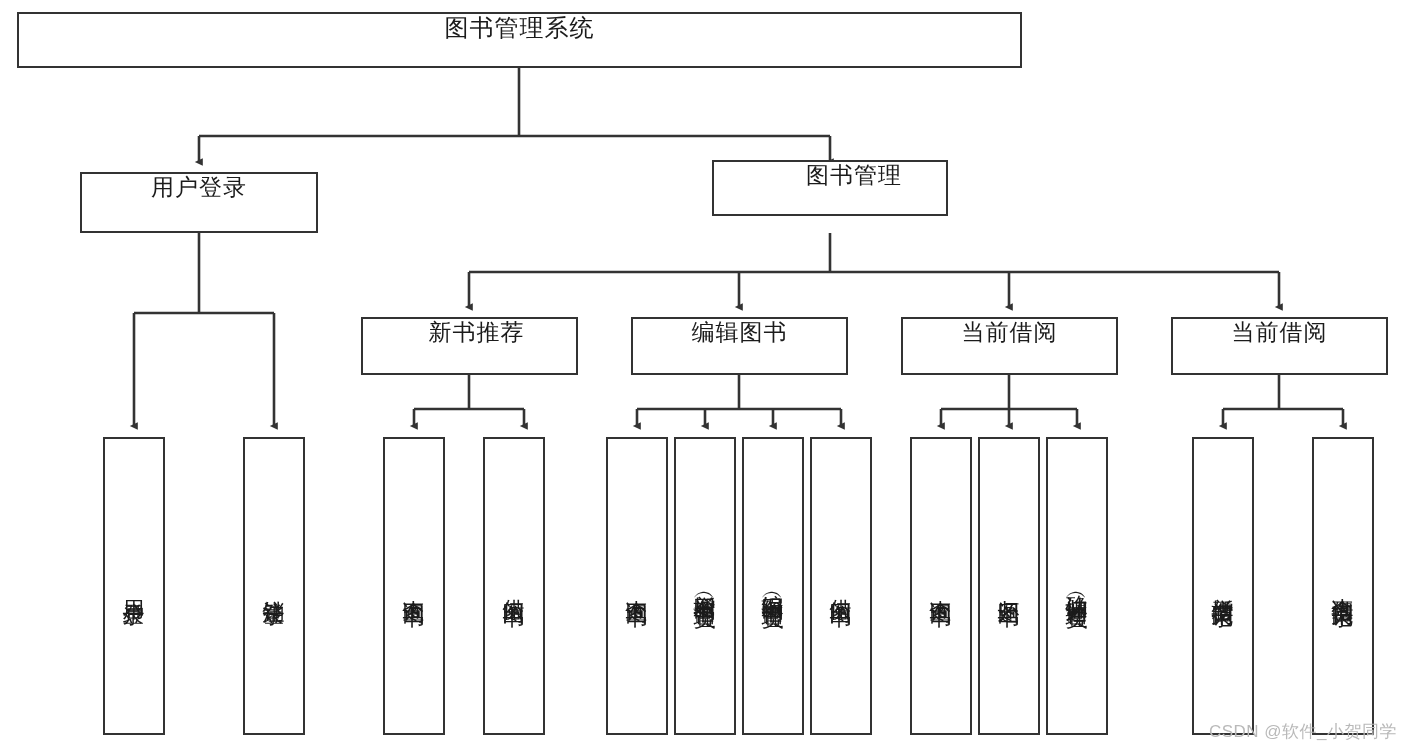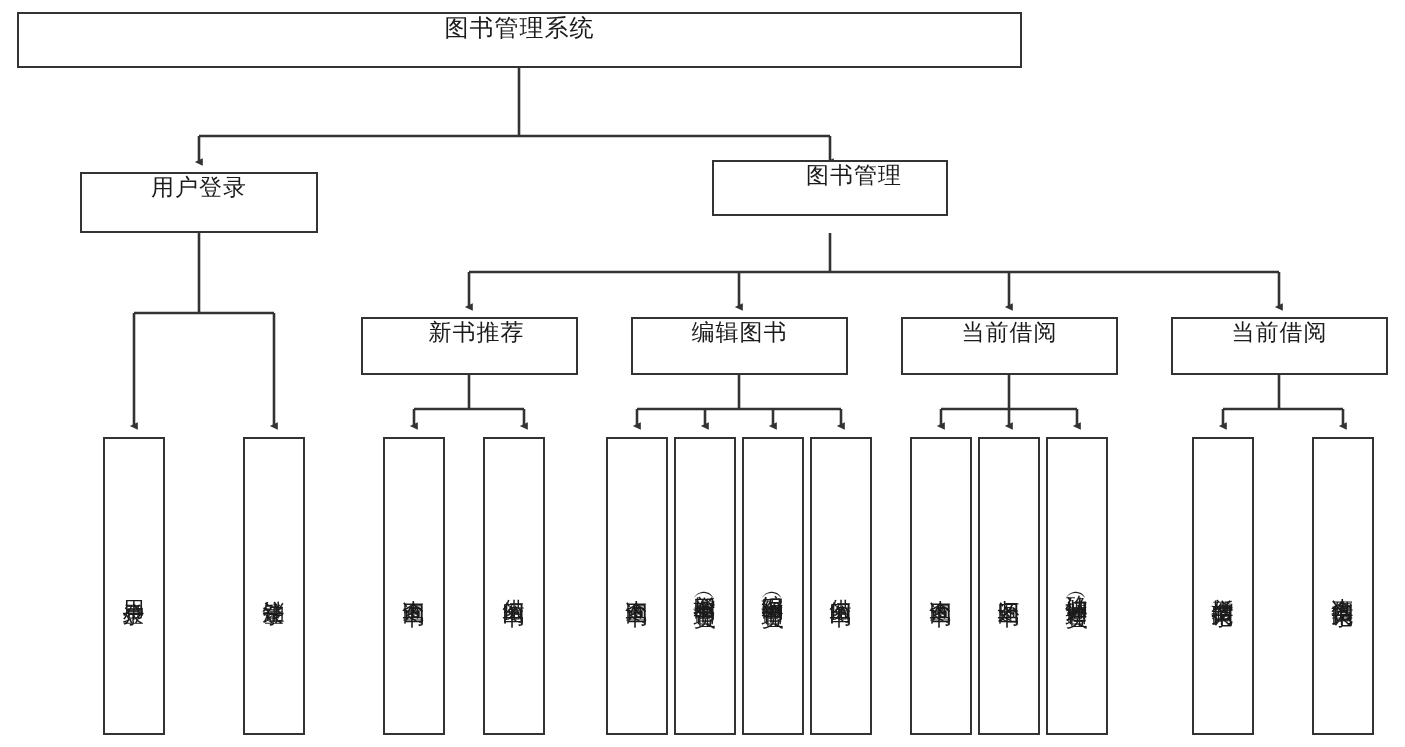--- a/index.html
+++ b/index.html
@@ -211,6 +211,7 @@
     <span class="node-label">查询借阅记录</span>
   </div>
 
+  <div id="watermark">CSDN @软件_小贺同学</div>
 
 </div>
 

